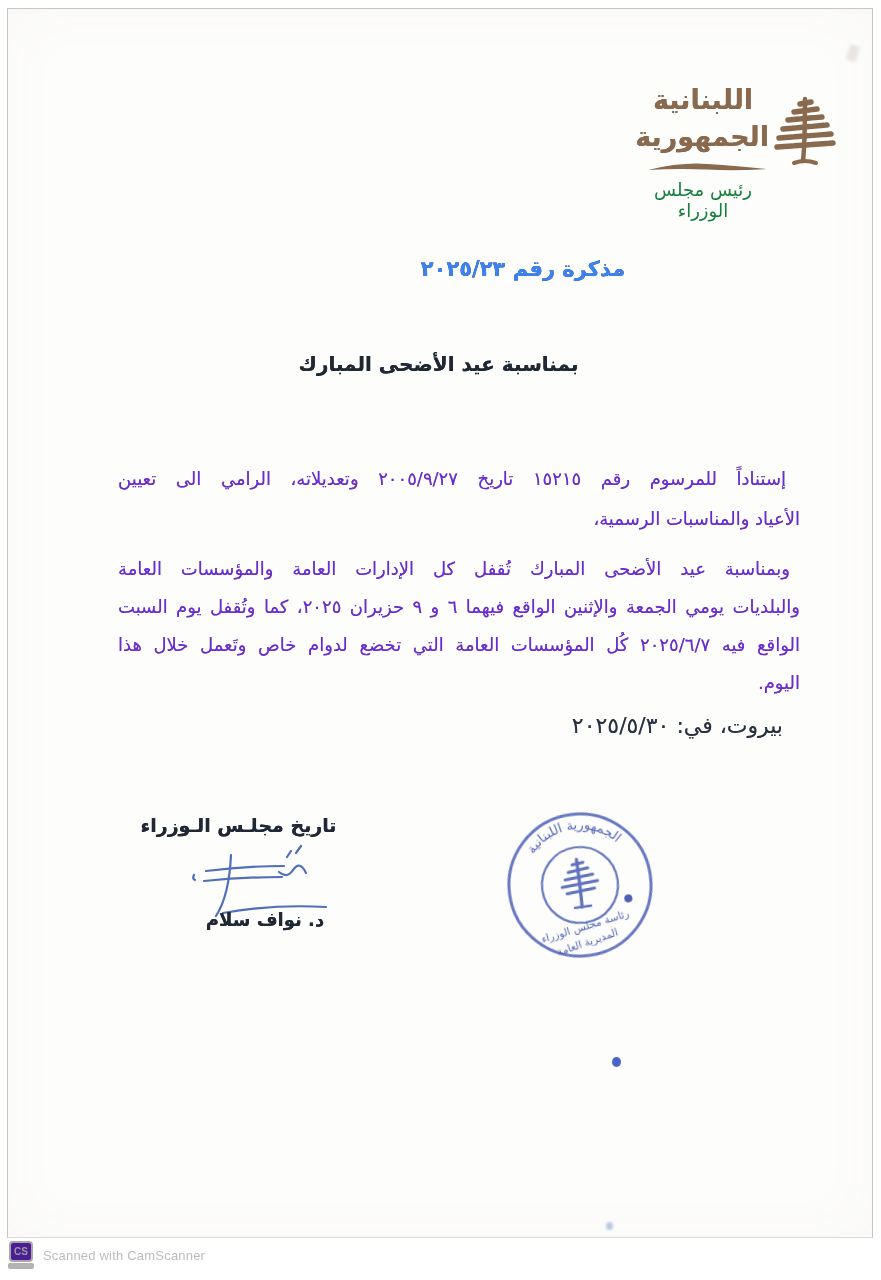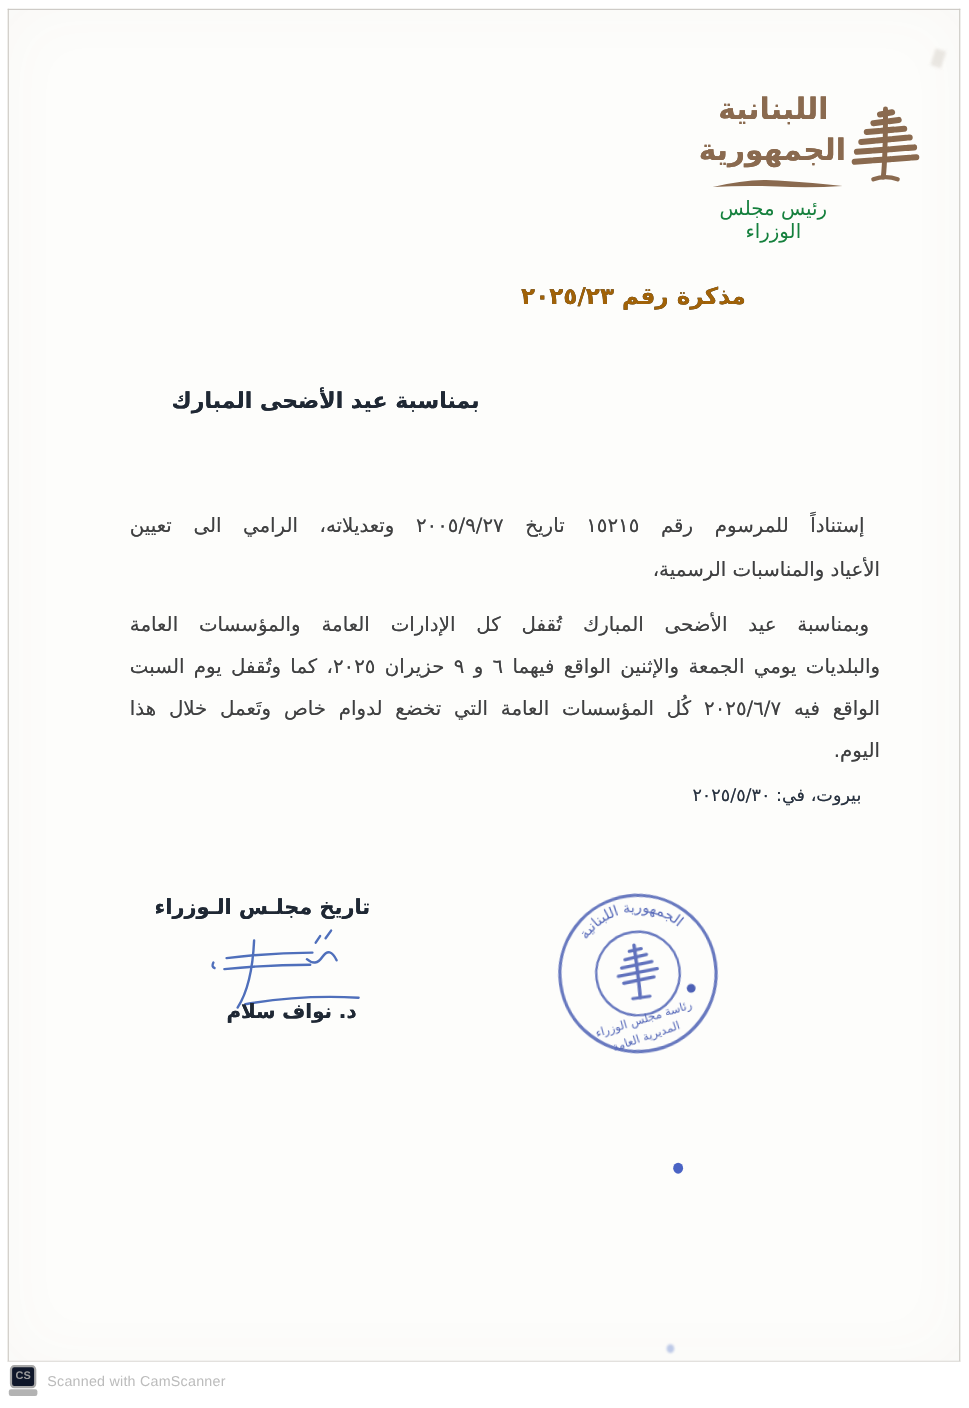--- a/index.html
+++ b/index.html
@@ -32,8 +32,8 @@
   
   .memo-number {
     position:absolute; left:360px; top:248px; width:310px;
-    direction:rtl;
-    font-size:21px; font-weight:bold; color:#a16207;
+    text-align:center; direction:rtl;
+    font-size:21px; font-weight:bold; color:#3b82f6;
     text-shadow:0 0 0.4px #1f2834;
   }
   .subject-1 {

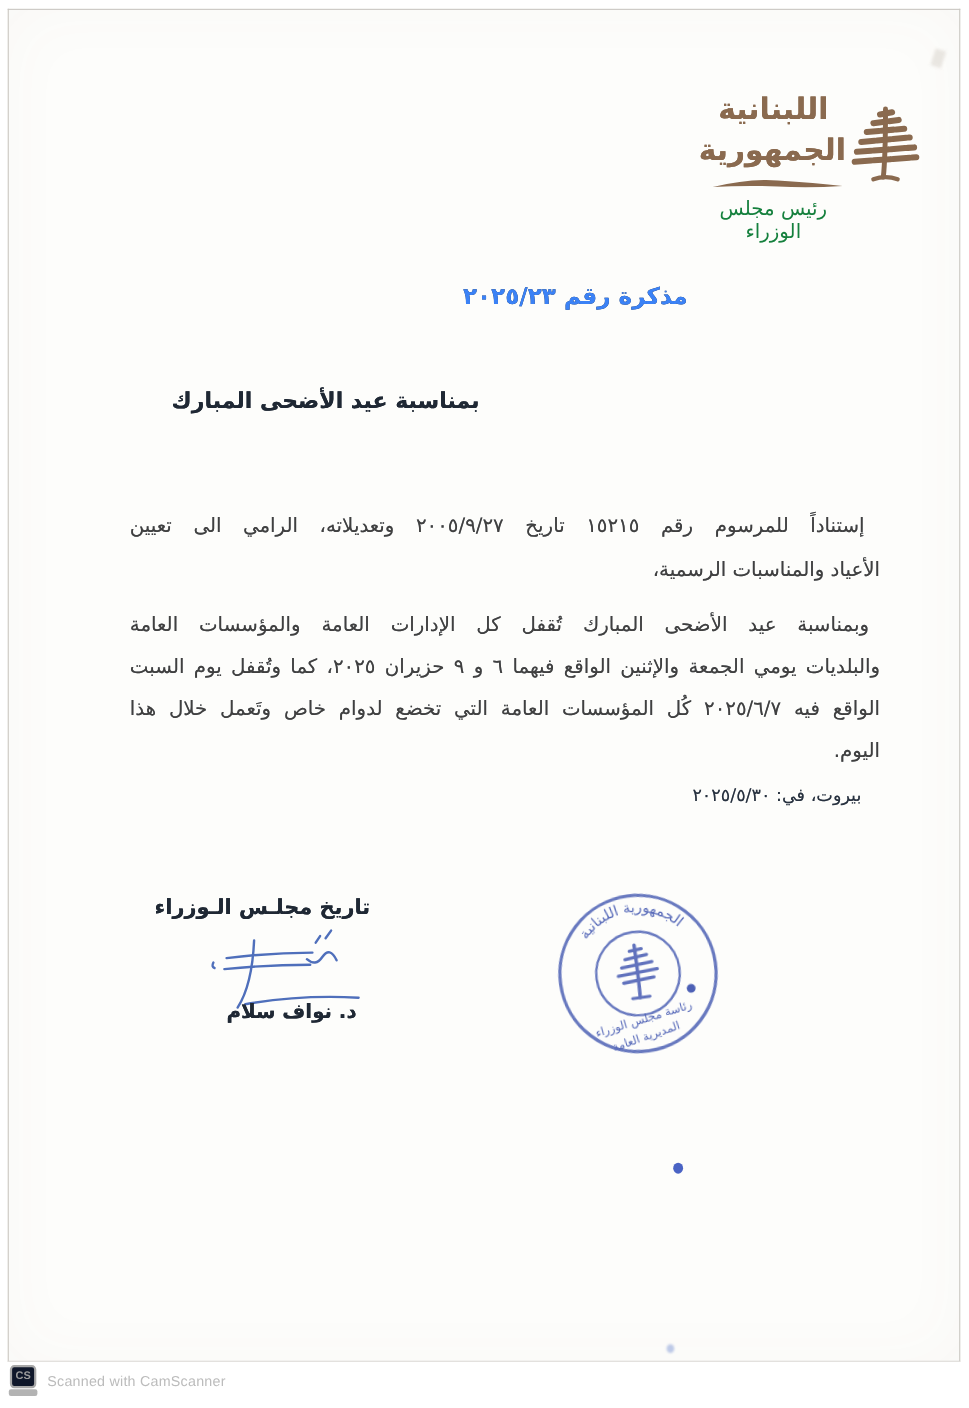--- a/index.html
+++ b/index.html
@@ -44,7 +44,7 @@
   }
   .subject-2 {
     position:absolute; left:148px; top:343px; width:565px;
-    text-align:left; direction:rtl;
+    text-align:center; direction:rtl;
     font-size:20px; font-weight:bold; color:#1f2834;
     text-shadow:0 0 0.4px #1f2834;
   }

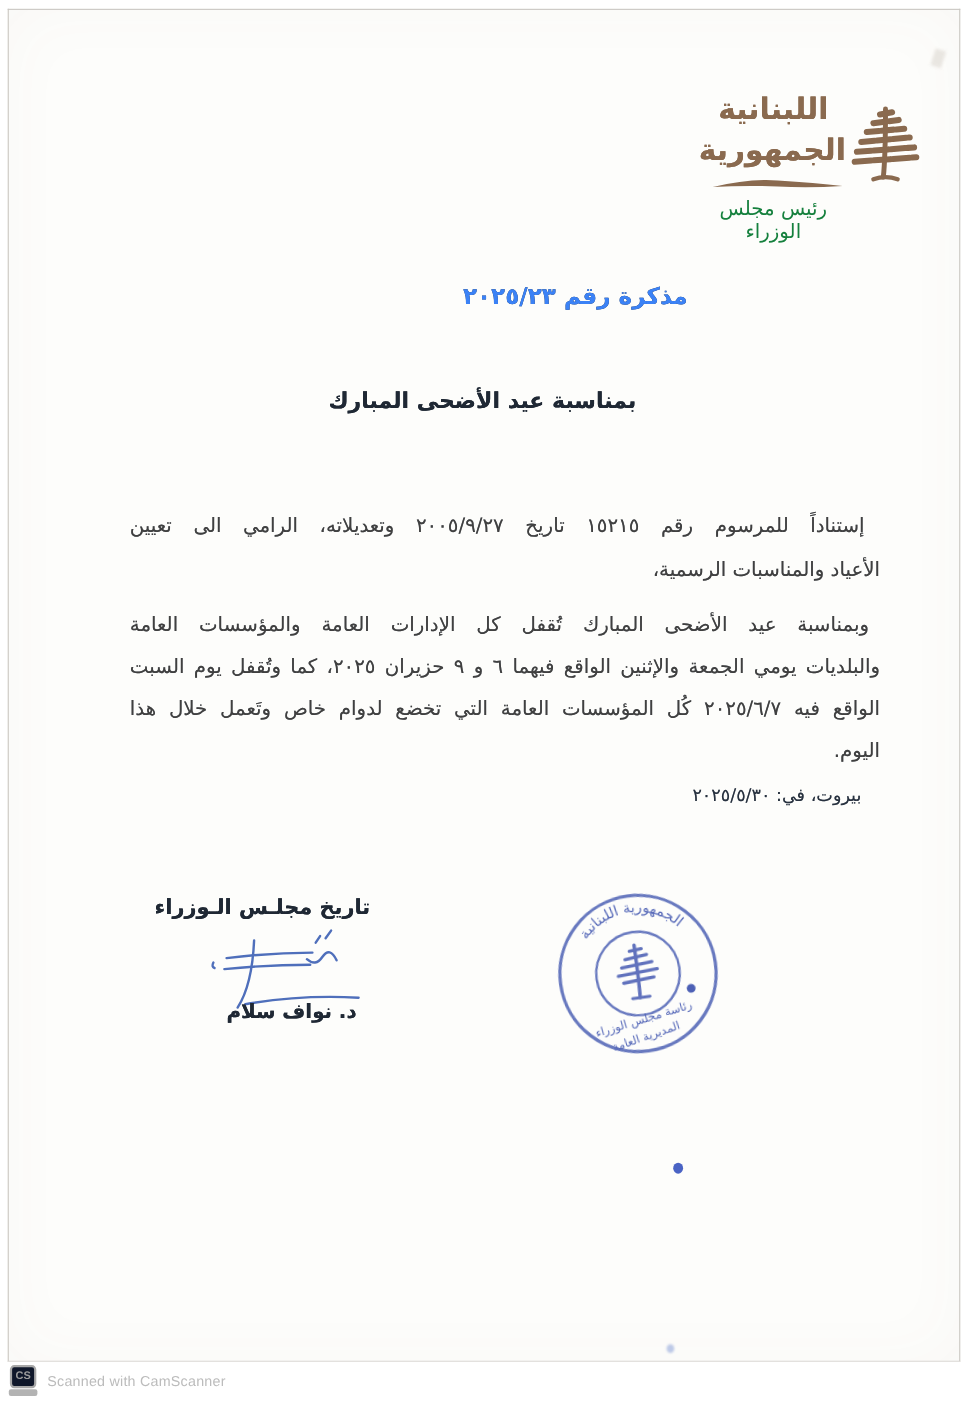--- a/index.html
+++ b/index.html
@@ -49,7 +49,7 @@
     text-shadow:0 0 0.4px #1f2834;
   }
   
-  .body-block { position:absolute; left:110px; width:682px; direction:rtl; color:#404040; font-size:18px; text-shadow:0 0 0.5px rgba(39,49,64,0.55); }
+  .body-block { position:absolute; left:110px; width:682px; direction:rtl; color:#6d28d9; font-size:18px; text-shadow:0 0 0.5px rgba(39,49,64,0.55); }
   .para-1 { top:450px; line-height:40px; }
   .para-2 { top:541px; line-height:38px; }
   .jline { text-align:justify; text-align-last:justify; }

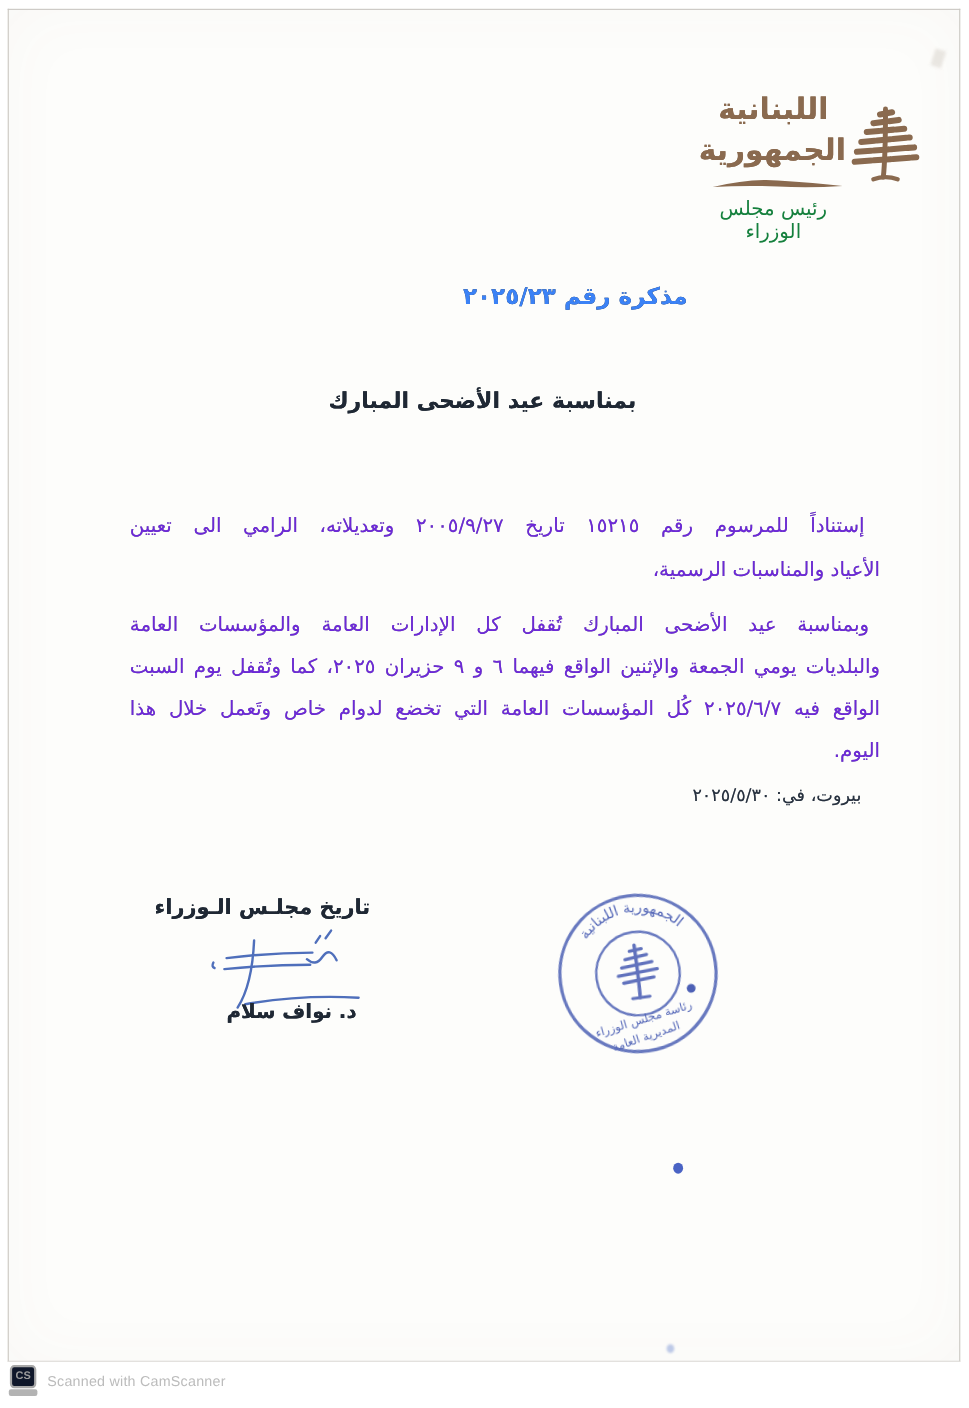--- a/index.html
+++ b/index.html
@@ -58,7 +58,7 @@
   .indent-10 { padding-right:10px; }
   .date-line {
     position:absolute; right:89px; top:704px; direction:rtl;
-    font-size:16px; color:#27313f; text-shadow:0 0 0.5px rgba(39,49,64,0.55);
+    font-size:22px; color:#27313f; text-shadow:0 0 0.5px rgba(39,49,64,0.55);
   }
   
   .sig-title {

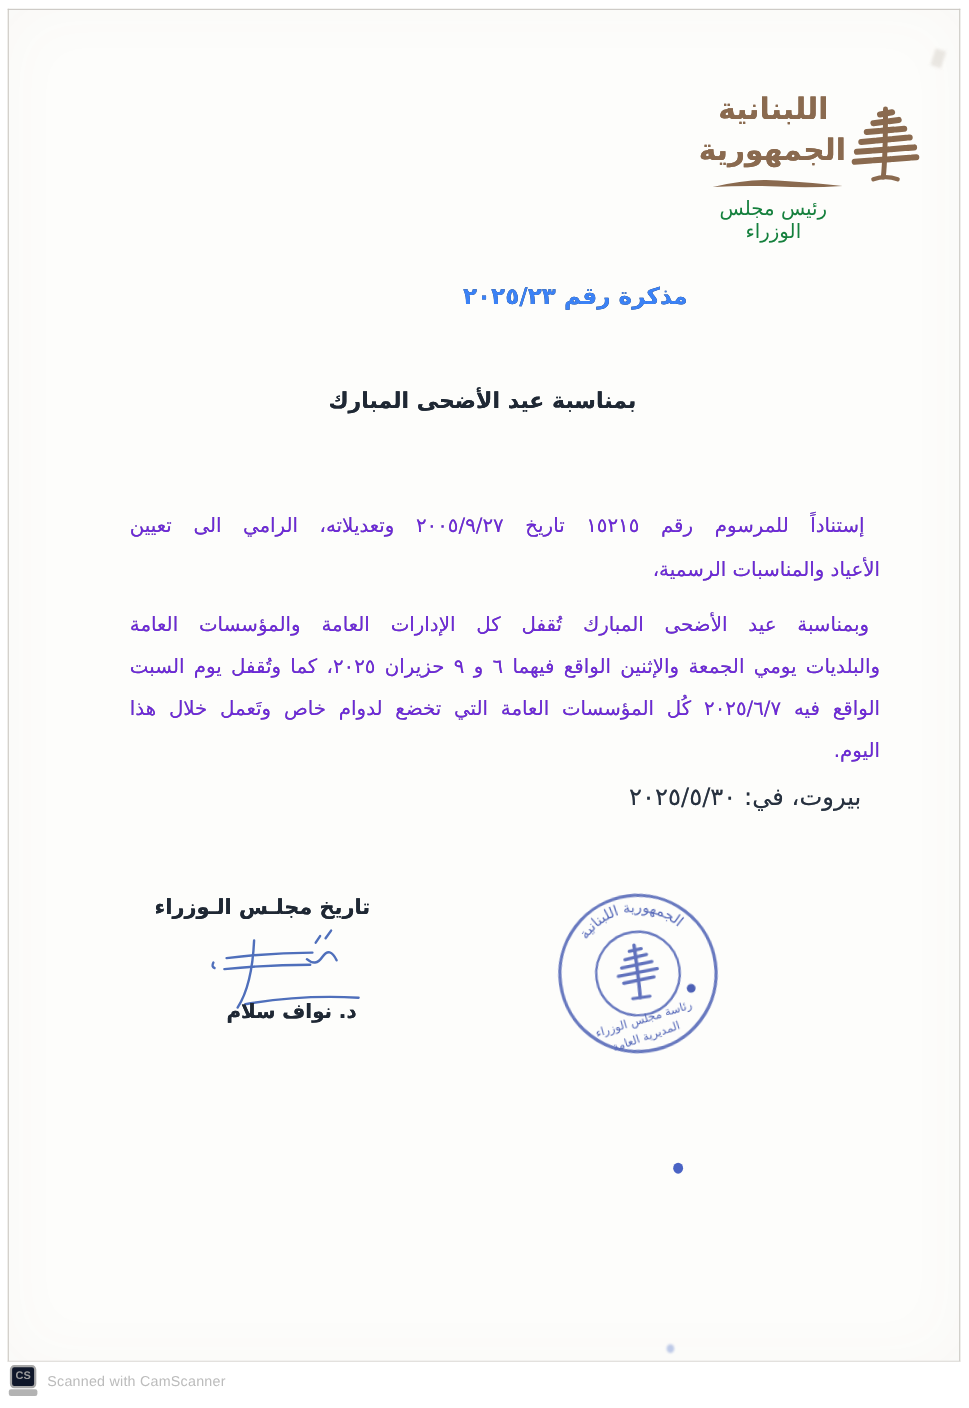--- a/index.html
+++ b/index.html
@@ -88,7 +88,7 @@
   .cs-logo { width:26px; }
   .cs-paper {
     width:20px; height:17px; margin:0 auto;
-    border:2px solid #a8a8a8; border-radius:4px; background:#0f172a;
+    border:2px solid #a8a8a8; border-radius:4px; background:#4c1d95;
     display:flex; align-items:center; justify-content:center;
     font-size:10px; font-weight:bold; color:#9c9c9c; letter-spacing:0;
   }

